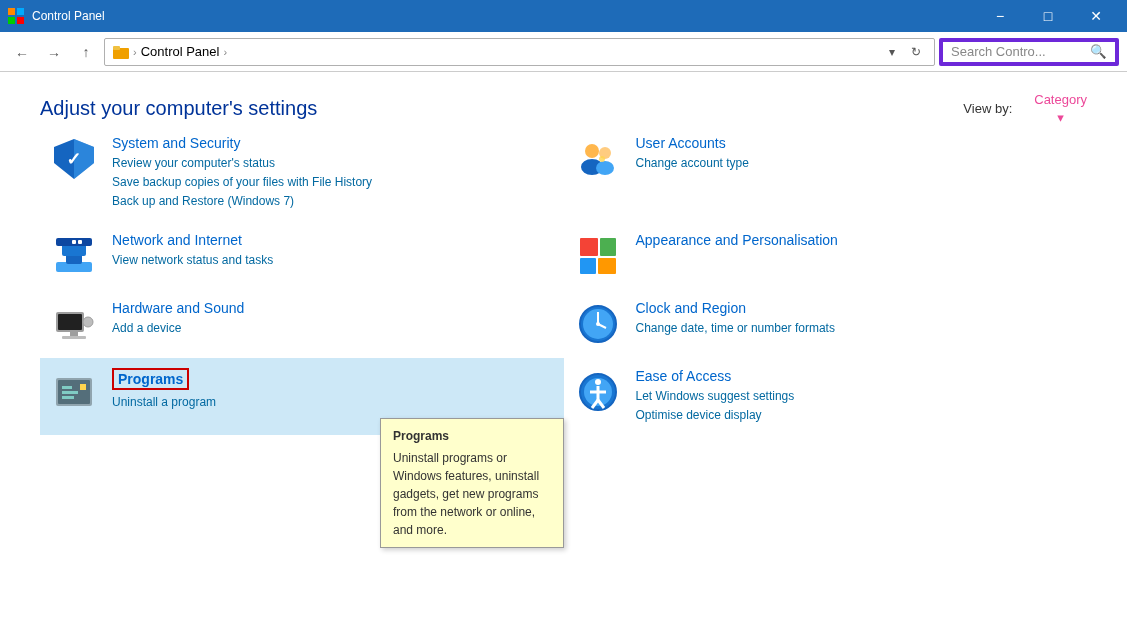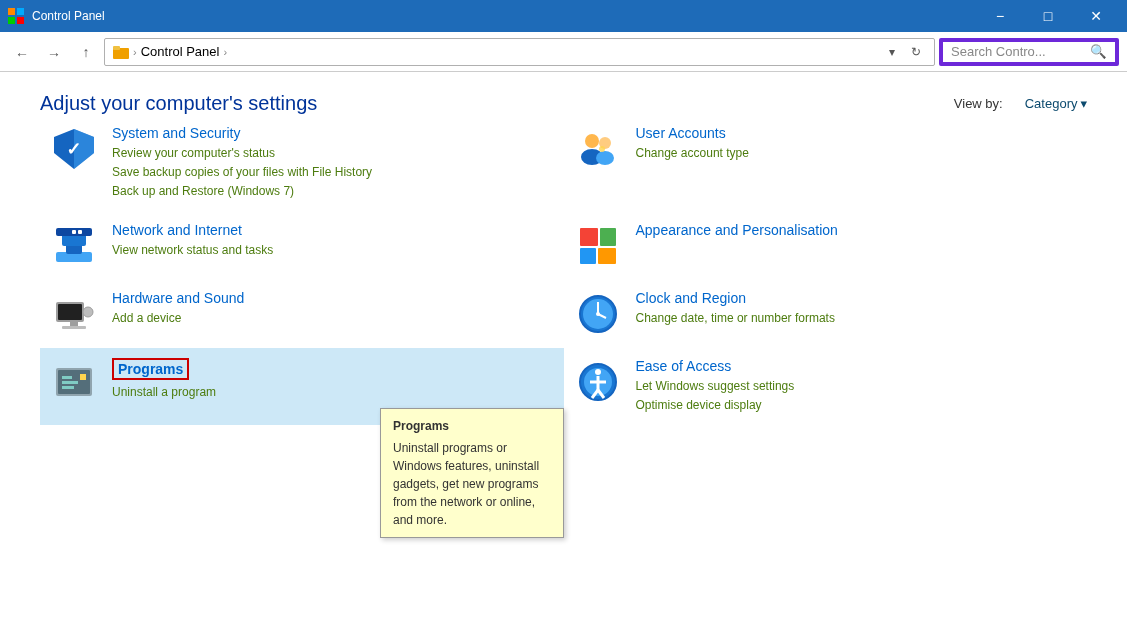--- a/index.html
+++ b/index.html
@@ -71,8 +71,8 @@
     .page-title { color: #003399; font-size: 20px; font-weight: normal; }
     .view-by { display: flex; align-items: center; gap: 22px; color: #333; font-size: 13px; }
     .view-by-btn {
-      background: none; border: none; cursor: pointer; color: #0c4a6e; font-size: 13px;
-      display: flex; align-items: center; gap: 3px;
+      background: none; border: none; cursor: pointer; color: #ec4899; font-size: 13px;
+      display: flex; align-items: center; gap: 3px; flex-direction: column;
     }
 
     

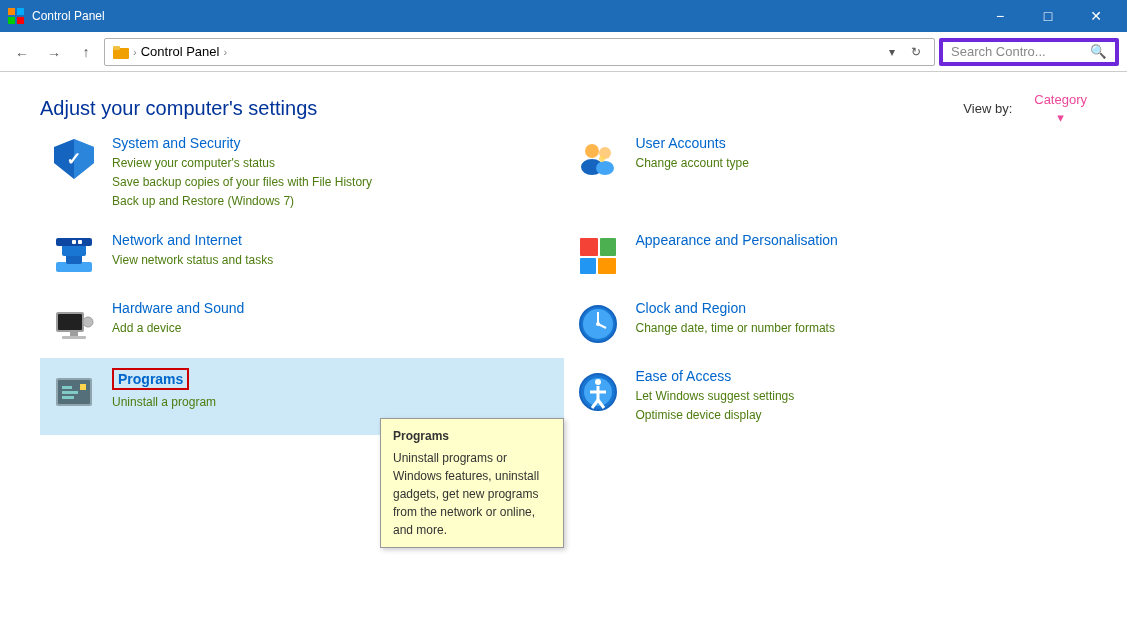--- a/index.html
+++ b/index.html
@@ -108,7 +108,7 @@
       padding: 1px 4px;
     }
     .cat-link {
-      color: #4d7c0f; font-size: 12px; display: block; cursor: pointer;
+      color: #0369a1; font-size: 12px; display: block; cursor: pointer;
       text-decoration: none; line-height: 1.6;
     }
 

